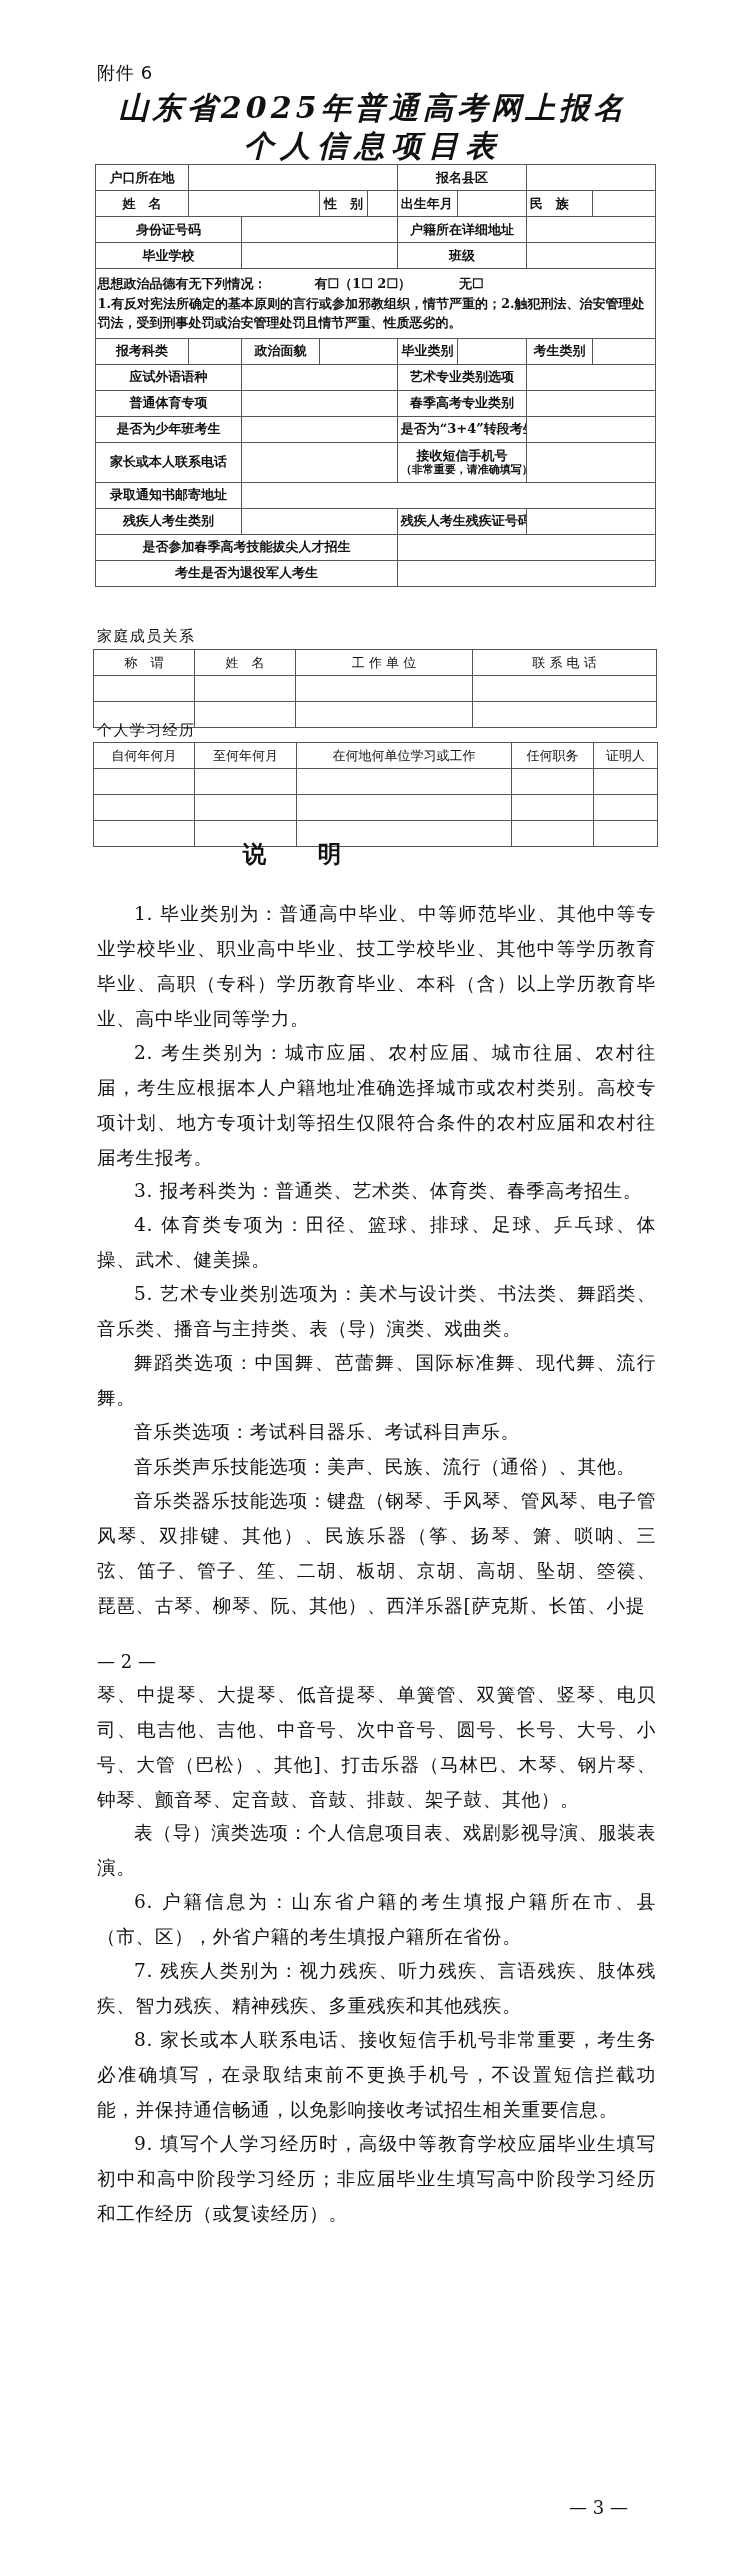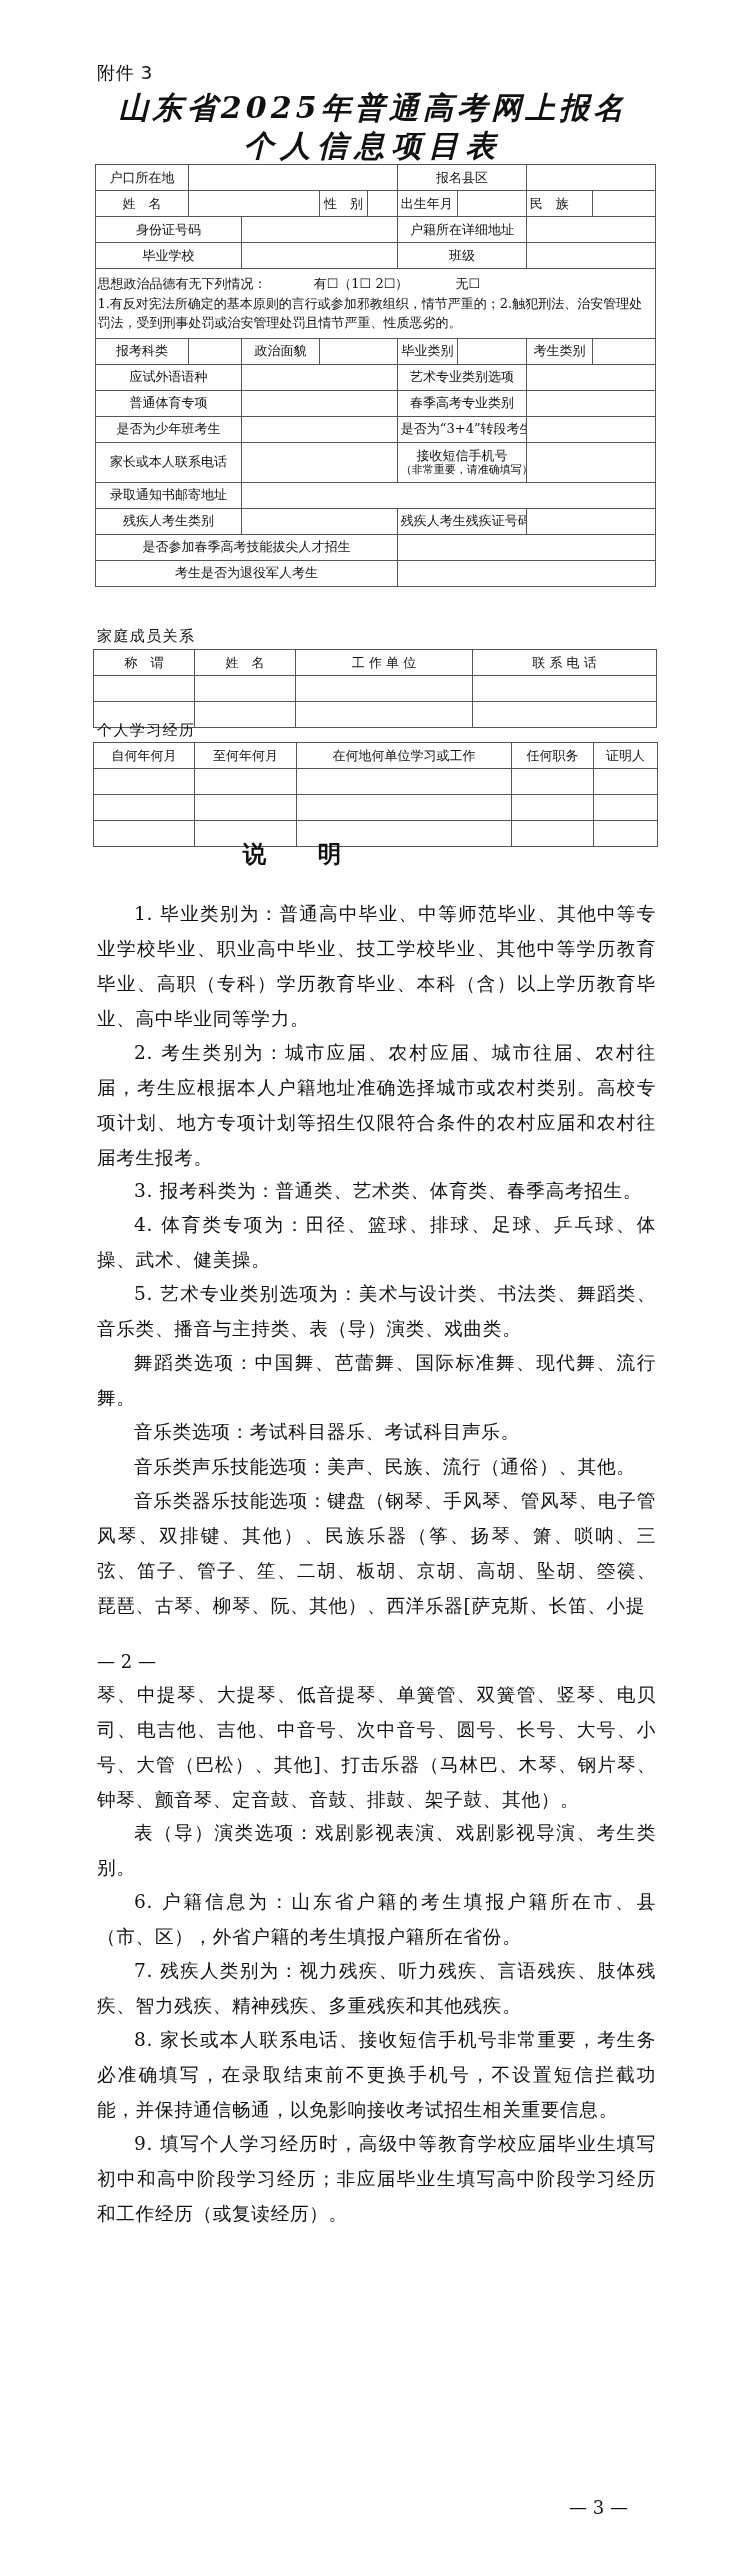--- a/index.html
+++ b/index.html
@@ -27,7 +27,7 @@
 </head>
 <body>
 
-<div class="abs attach">附件 3</div>
+<div class="abs attach">附件 6</div>
 <div class="abs title1">山东省2025年普通高考网上报名</div>
 <div class="abs title2">个人信息项目表</div>
 

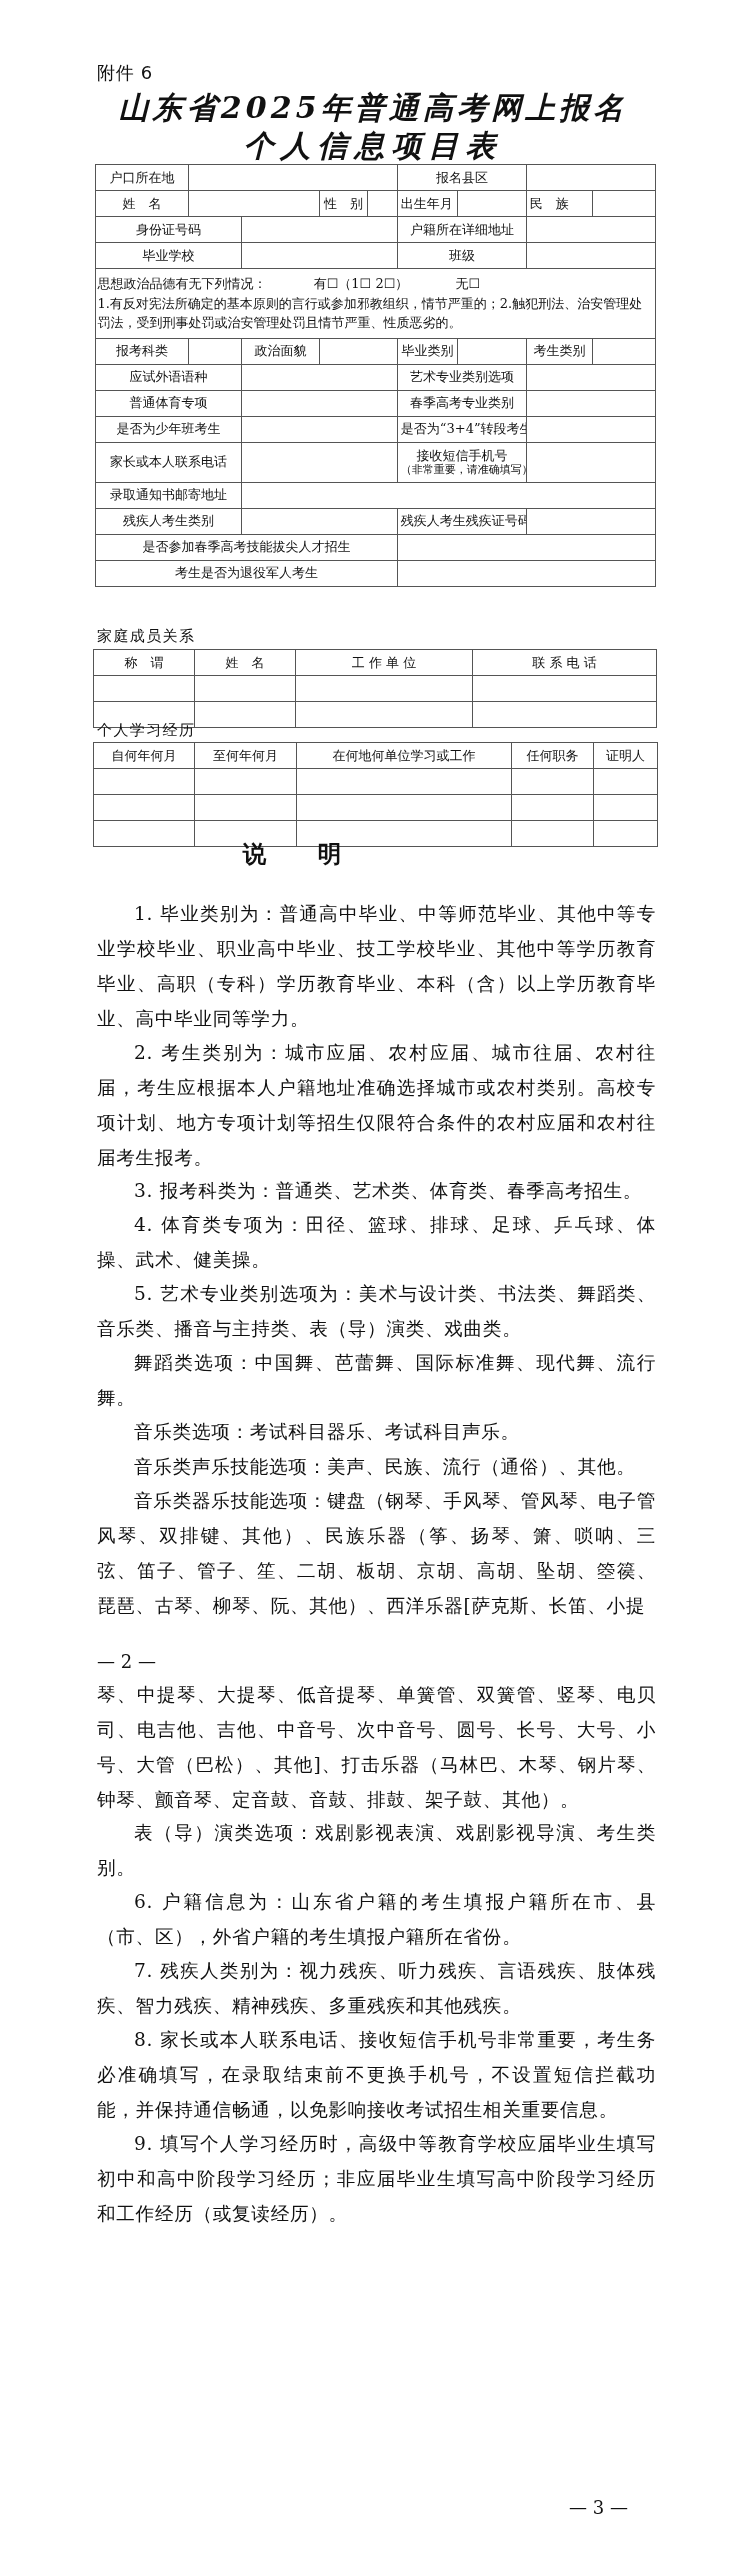--- a/index.html
+++ b/index.html
@@ -31,7 +31,7 @@
 <div class="abs title1">山东省2025年普通高考网上报名</div>
 <div class="abs title2">个人信息项目表</div>
 
-<table class="form abs" style="left:95px; top:164px; width:559px;">
+<table class="form abs" style="left:95px; top:164px; width:559px;font-weight:bold;">
   <colgroup>
     <col style="width:93px">
       <col style="width:53px">

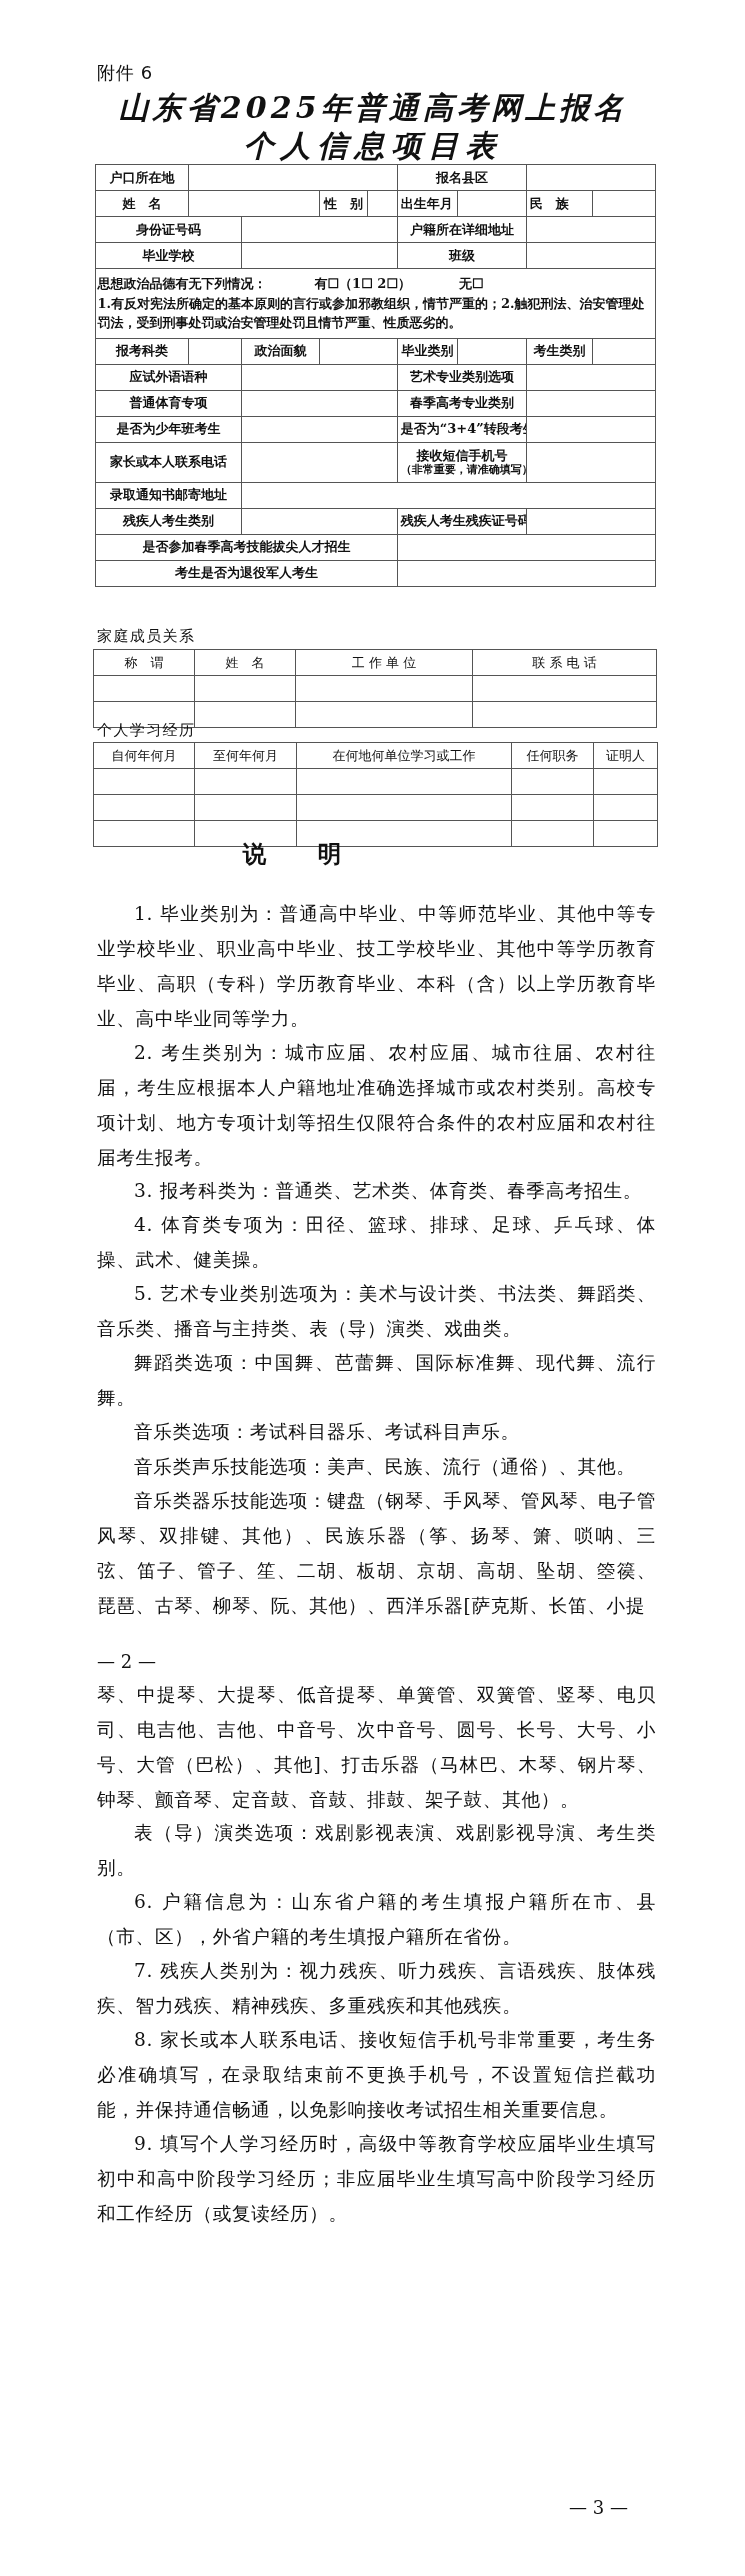--- a/index.html
+++ b/index.html
@@ -226,7 +226,7 @@
 <div class="abs pnum" style="left:97px; top:1651px;">— 2 —</div>
 
 <div class="abs para" style="top:1677px;">琴、中提琴、大提琴、低音提琴、单簧管、双簧管、竖琴、电贝司、电吉他、吉他、中音号、次中音号、圆号、长号、大号、小号、大管（巴松）、其他]、打击乐器（马林巴、木琴、钢片琴、钟琴、颤音琴、定音鼓、音鼓、排鼓、架子鼓、其他）。</div>
-<div class="abs para indent" style="top:1815px;">表（导）演类选项：戏剧影视表演、戏剧影视导演、考生类别。</div>
+<div class="abs para indent" style="top:1815px;">表（导）演类选项：个人信息项目表、戏剧影视导演、服装表演。</div>
 <div class="abs para indent" style="top:1884px;">6. 户籍信息为：山东省户籍的考生填报户籍所在市、县（市、区），外省户籍的考生填报户籍所在省份。</div>
 <div class="abs para indent" style="top:1953px;">7. 残疾人类别为：视力残疾、听力残疾、言语残疾、肢体残疾、智力残疾、精神残疾、多重残疾和其他残疾。</div>
 <div class="abs para indent" style="top:2022px;">8. 家长或本人联系电话、接收短信手机号非常重要，考生务必准确填写，在录取结束前不更换手机号，不设置短信拦截功能，并保持通信畅通，以免影响接收考试招生相关重要信息。</div>

